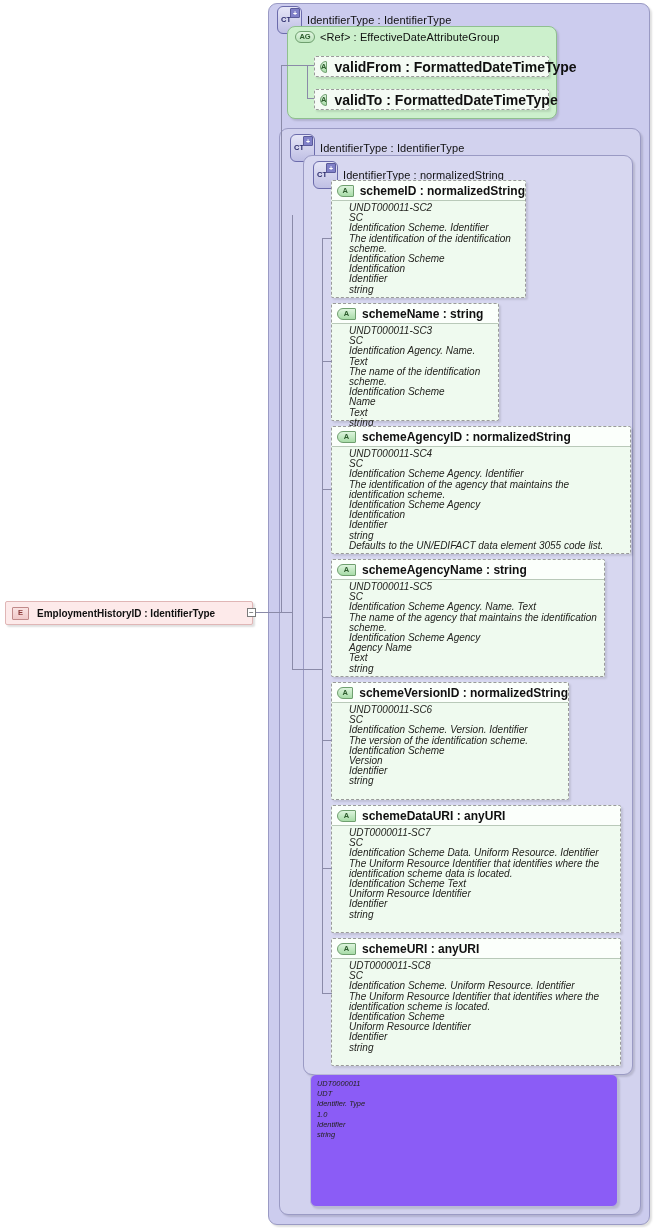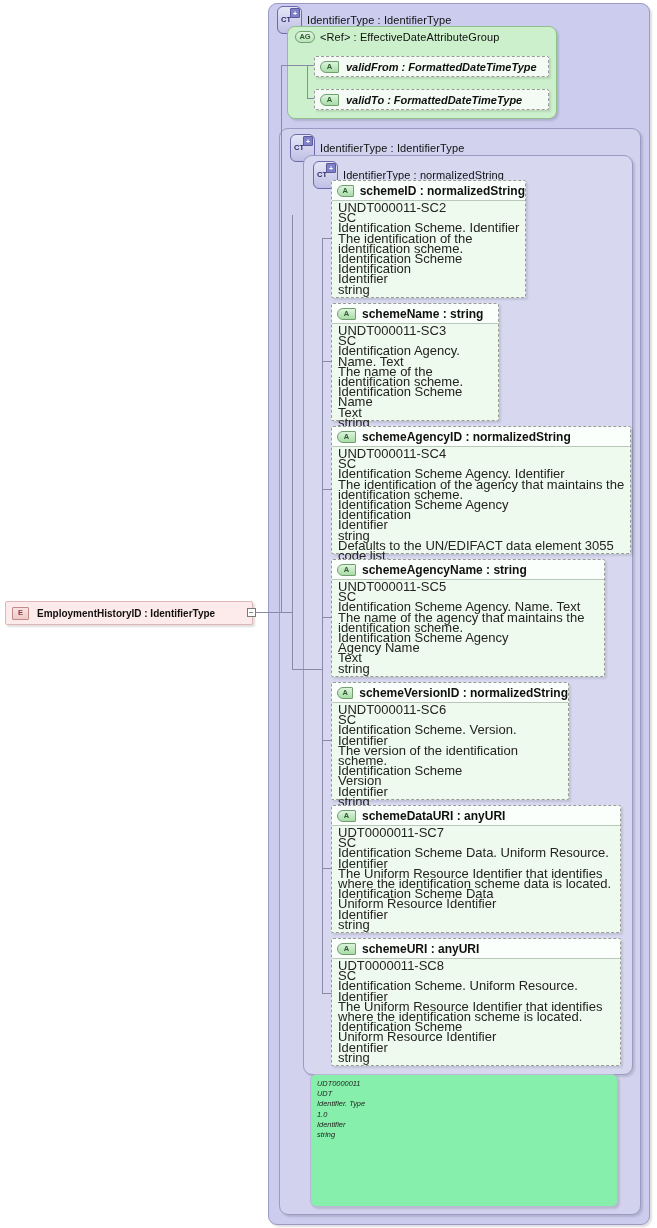--- a/index.html
+++ b/index.html
@@ -87,7 +87,7 @@
     box-shadow:2px 2px 2px rgba(0,0,0,0.10);
     display:flex;align-items:center;gap:7px;padding-left:5px;
   }
-  .chip .nm{font-size:11px;font-weight:bold;color:#101010;white-space:nowrap;font-style:italic;}
+  .chip .nm{font-size:14px;font-weight:bold;color:#101010;white-space:nowrap;}
 
   
   .elem{

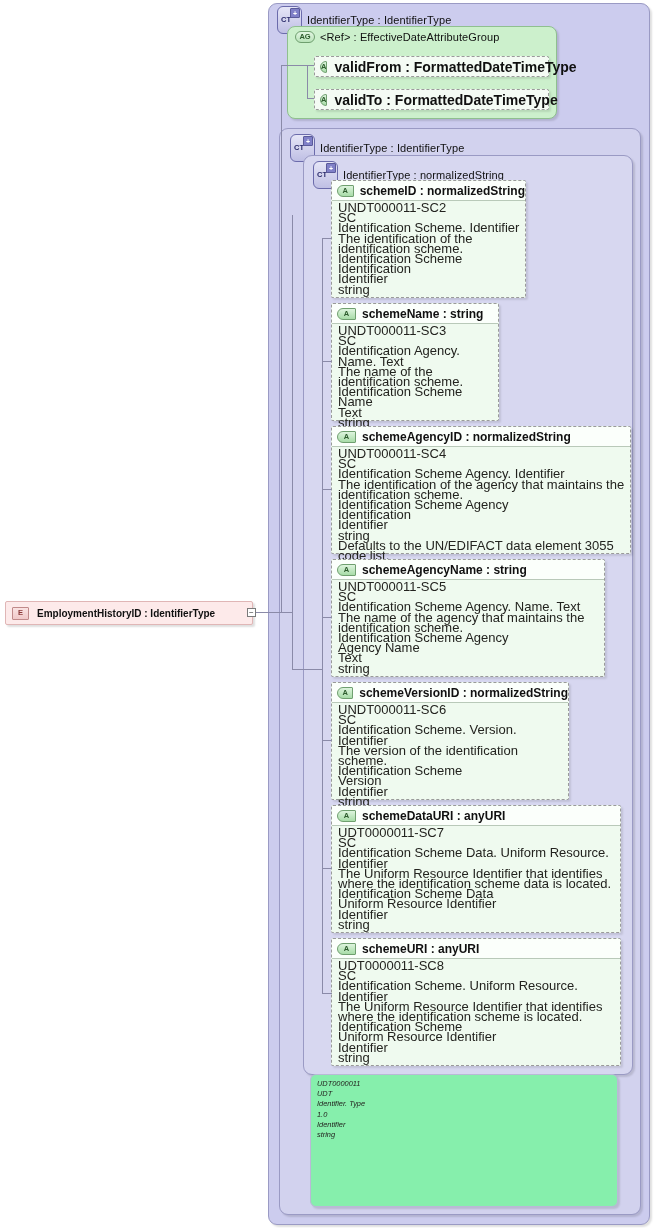--- a/index.html
+++ b/index.html
@@ -76,7 +76,7 @@
   }
   .attr .attr-hd .nm{font-size:12px;font-weight:bold;color:#101010;white-space:nowrap;}
   .attr .doc{
-    padding:2px 4px 3px 6px;font-size:13px;line-height:10.2px;
+    padding:2px 4px 3px 17px;font-style:italic;font-size:10px;line-height:10.2px;
     color:#23231f;
   }
   .attr .doc div{white-space:normal;}

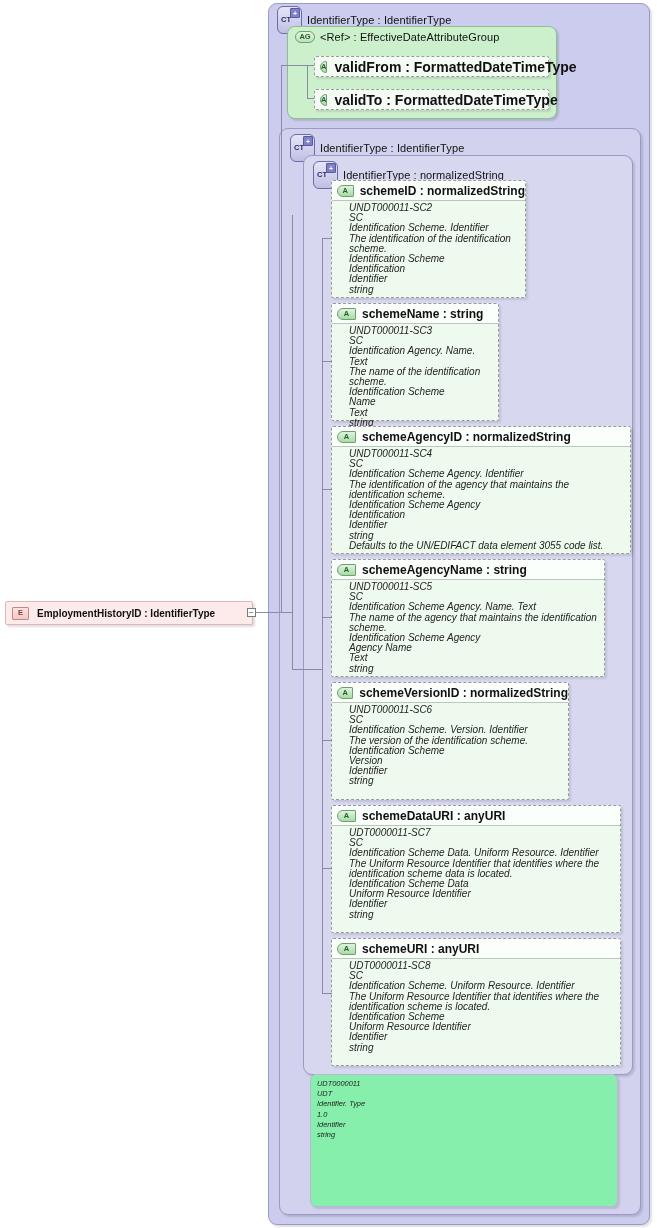--- a/index.html
+++ b/index.html
@@ -270,7 +270,7 @@
       <div>SC</div>
       <div>Identification Scheme Data. Uniform Resource. Identifier</div>
       <div>The Uniform Resource Identifier that identifies where the identification scheme data is located.</div>
-      <div>Identification Scheme Data</div>
+      <div>Identification Scheme Text</div>
       <div>Uniform Resource Identifier</div>
       <div>Identifier</div>
       <div>string</div>

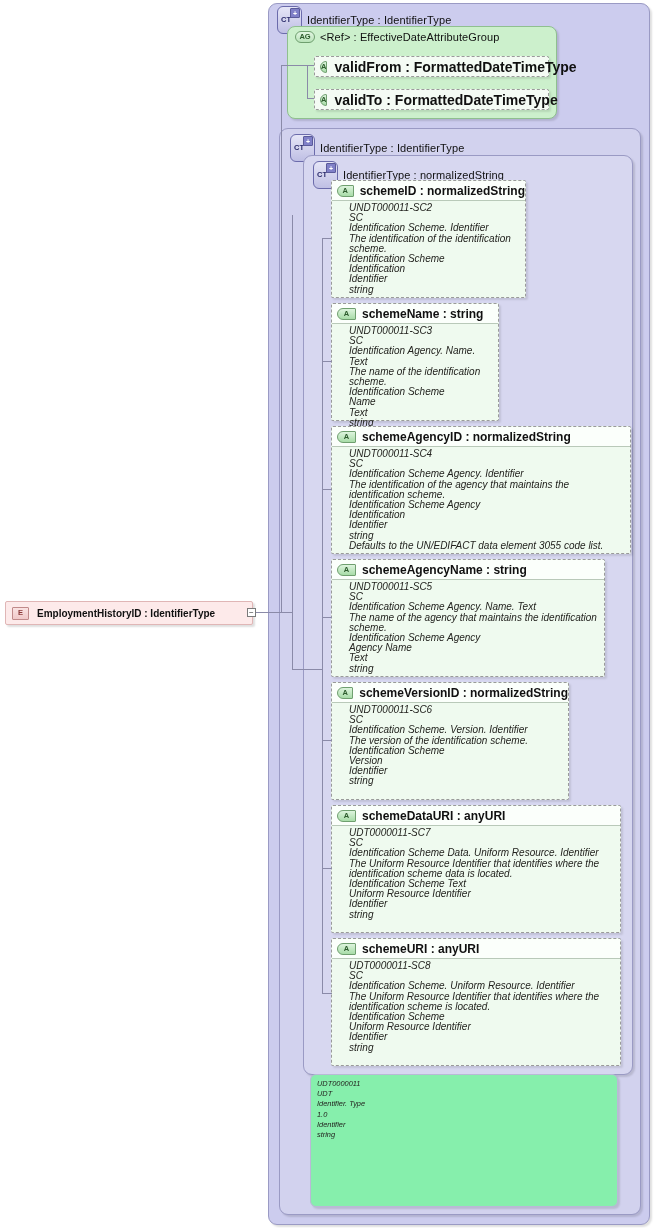--- a/index.html
+++ b/index.html
@@ -107,7 +107,7 @@
 
   
   .typedoc{
-    position:absolute;background:#86efac;border:1px solid #b9b9d6;border-radius:6px;
+    position:absolute;background:#8b5cf6;border:1px solid #b9b9d6;border-radius:6px;
     box-shadow:2px 2px 2px rgba(0,0,0,0.12);
   }
   .typedoc .inner{padding:4px 6px 5px 6px;font-style:italic;font-size:7.4px;

